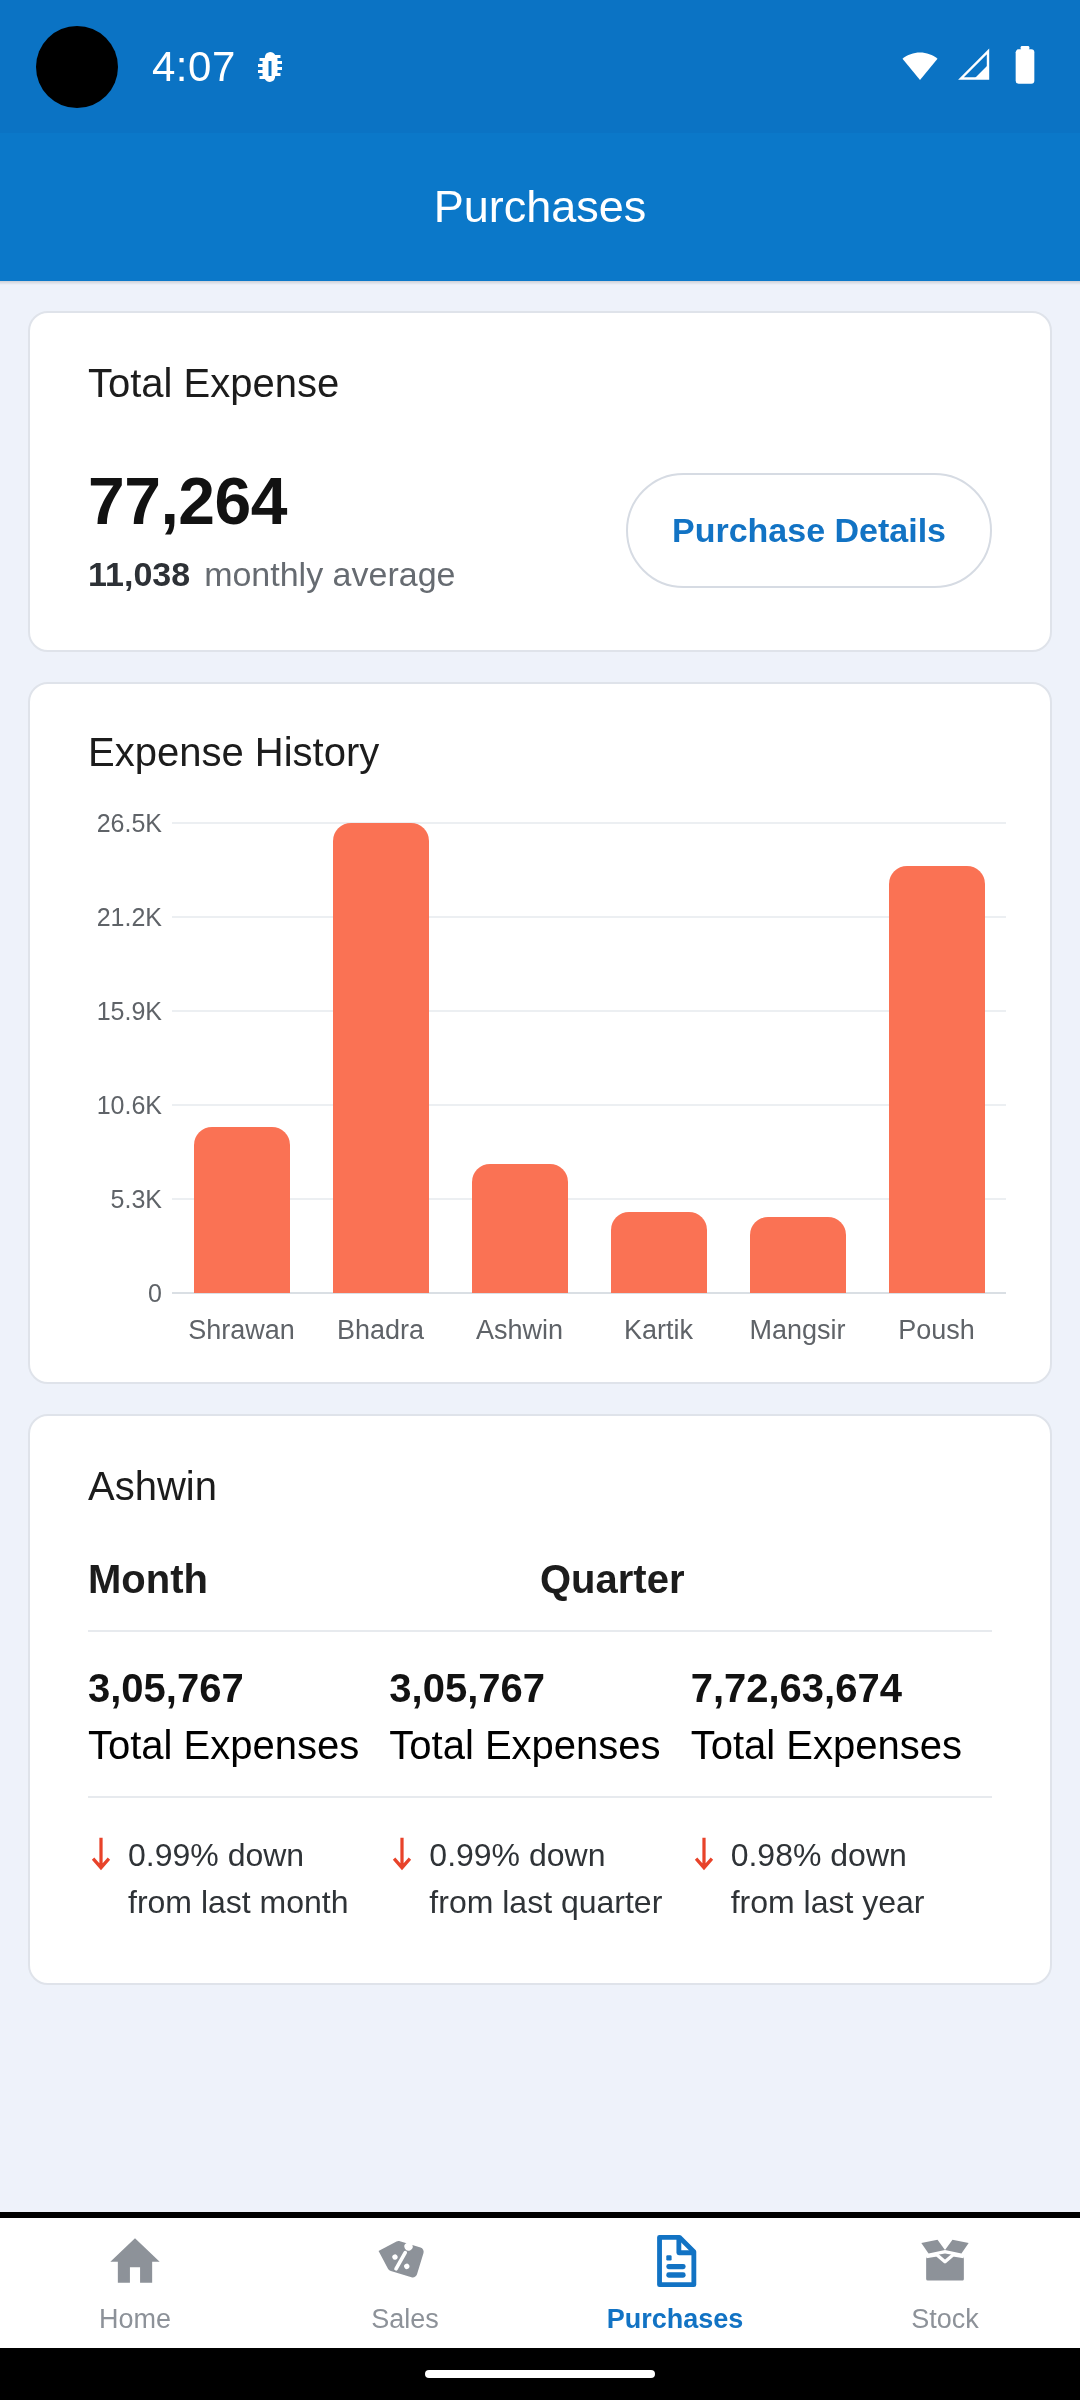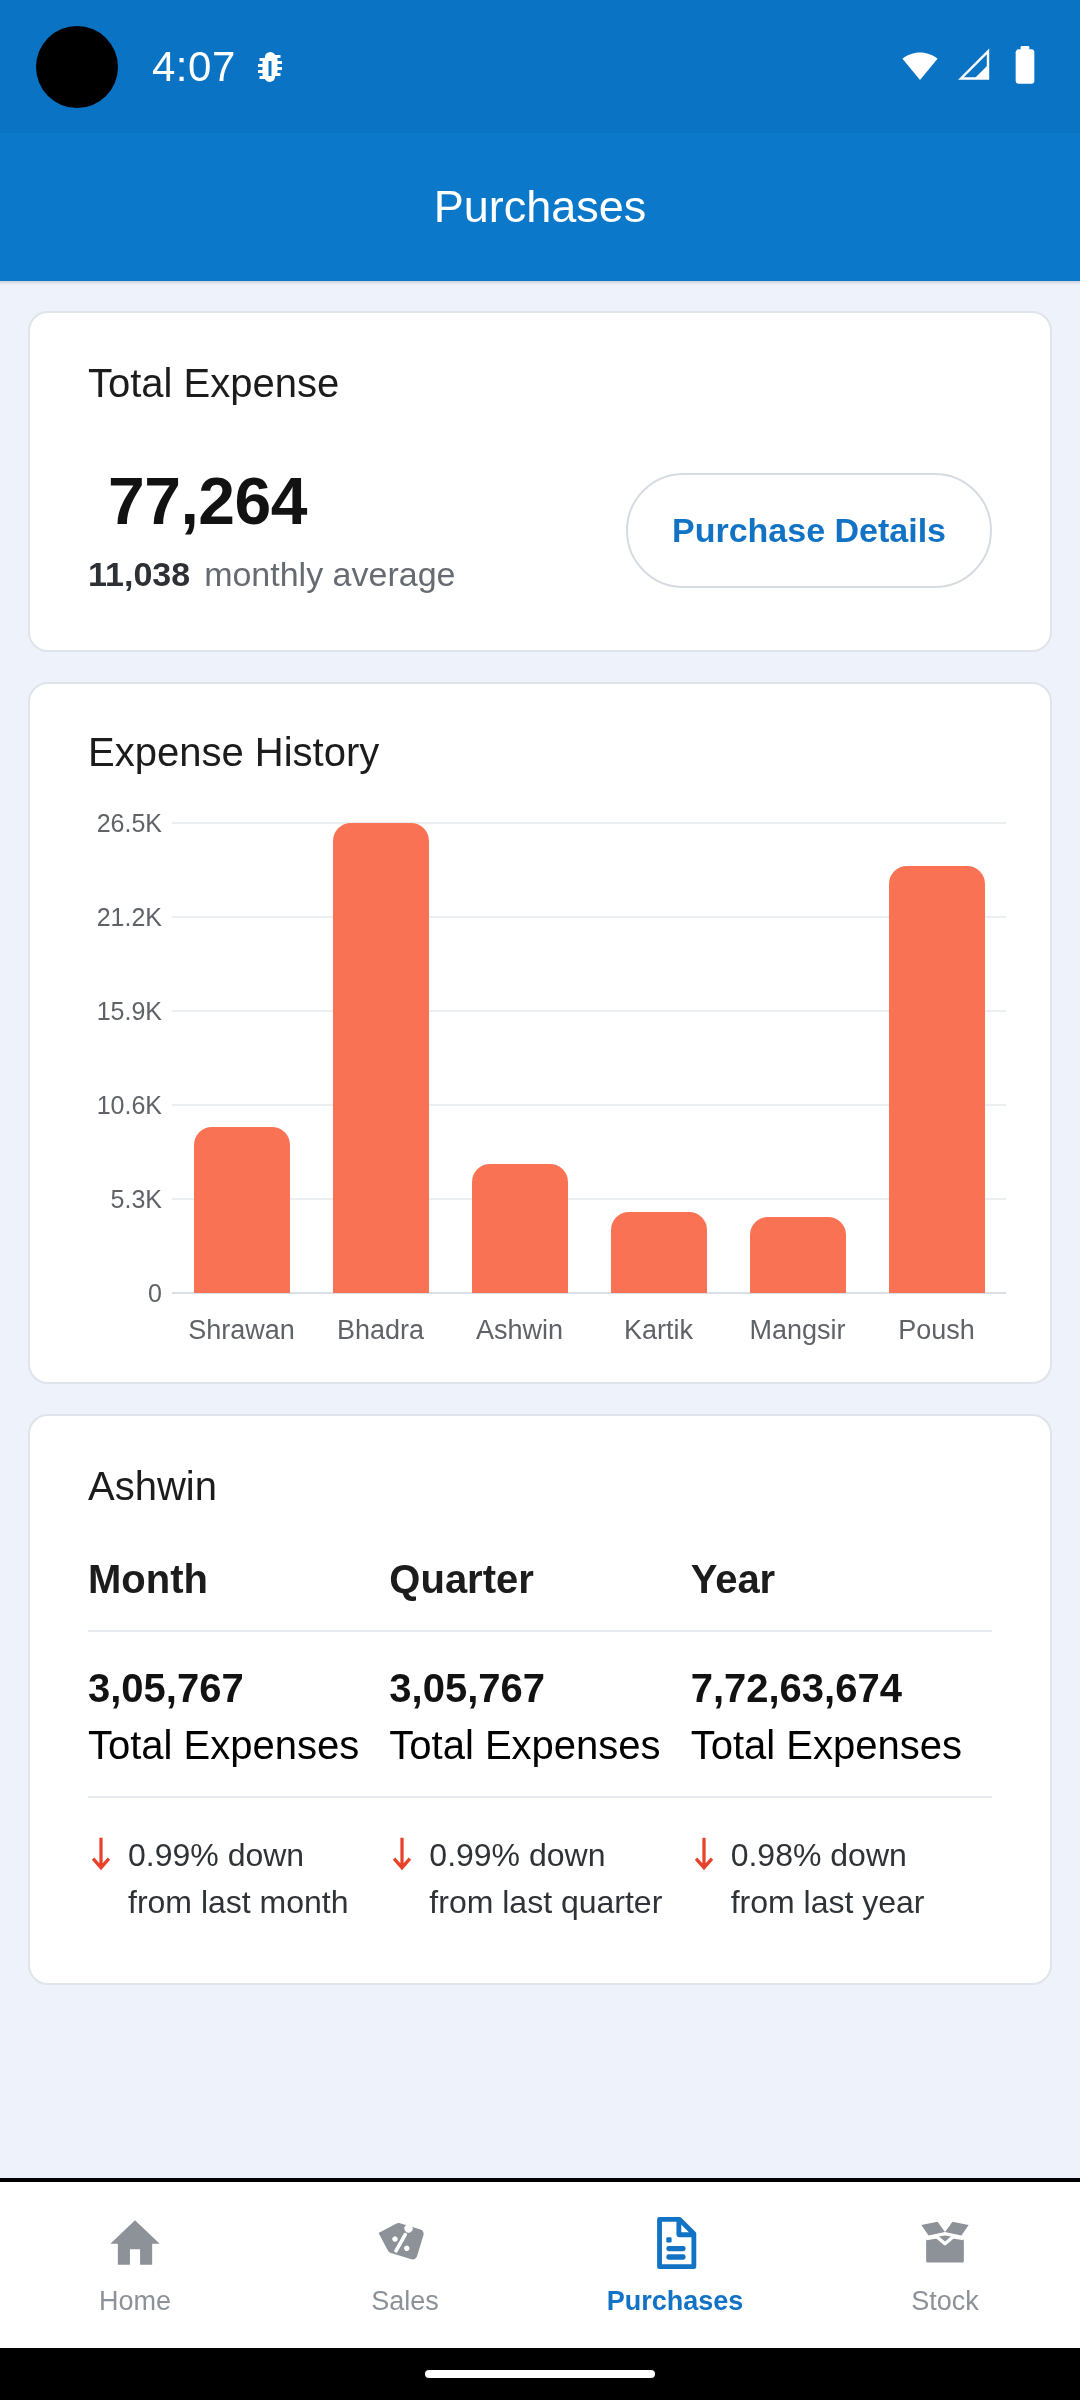--- a/index.html
+++ b/index.html
@@ -94,7 +94,6 @@
     color: #121212;
     line-height: 1.08;
     letter-spacing: -0.5px;
-    margin-left: 20px;
   }
   .total-sub {
     margin-top: 18px;

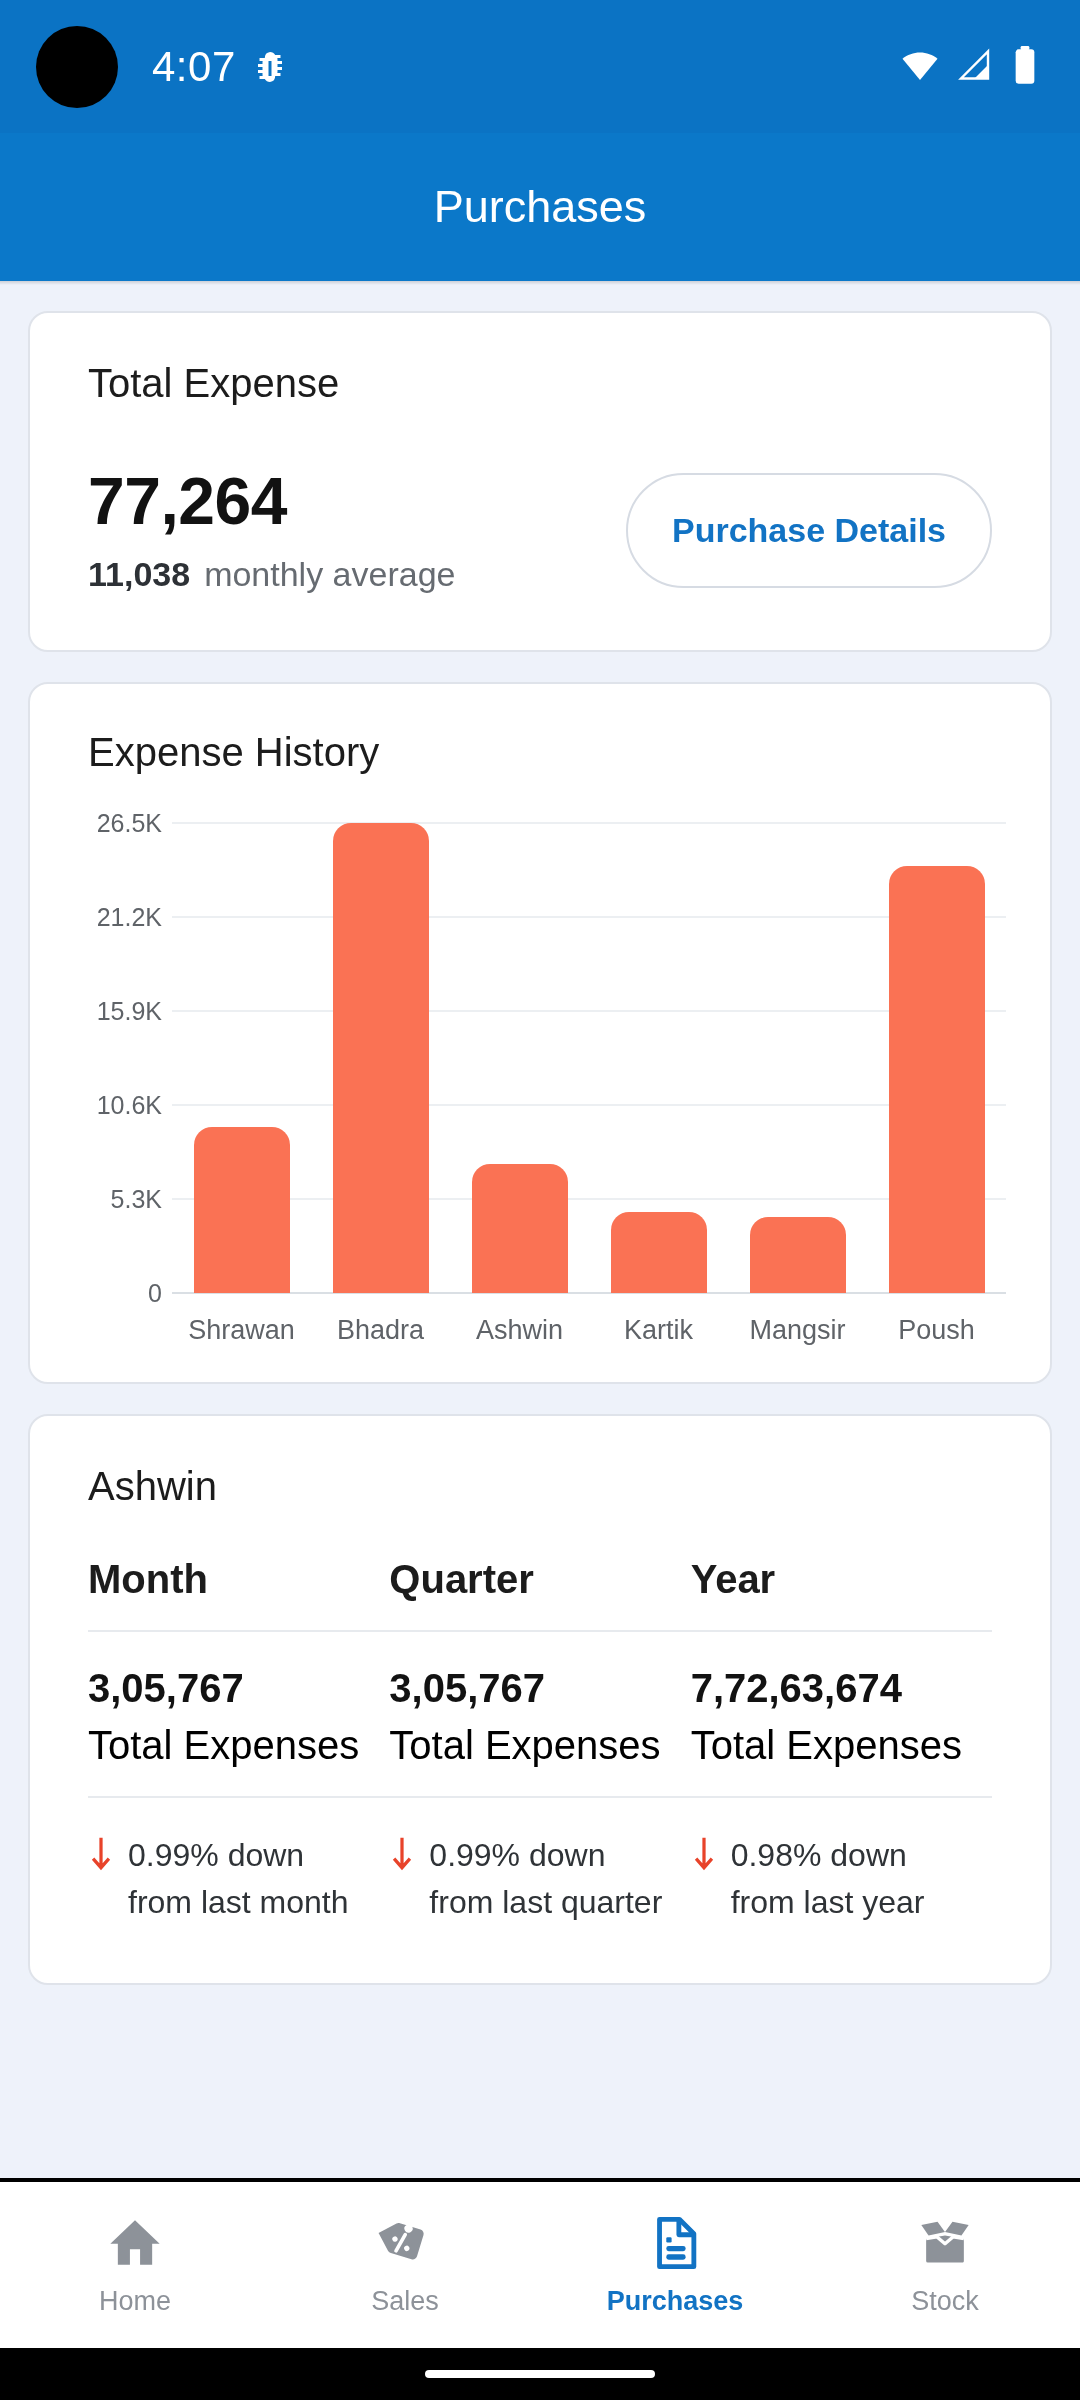--- a/index.html
+++ b/index.html
@@ -383,9 +383,6 @@
       <div class="exp-col">
         <div class="exp-head">Quarter</div>
       </div>
-      <div class="exp-col">
-        <div class="exp-head">Year</div>
-      </div>
     </div>
 
     <div class="exp-divider"></div>

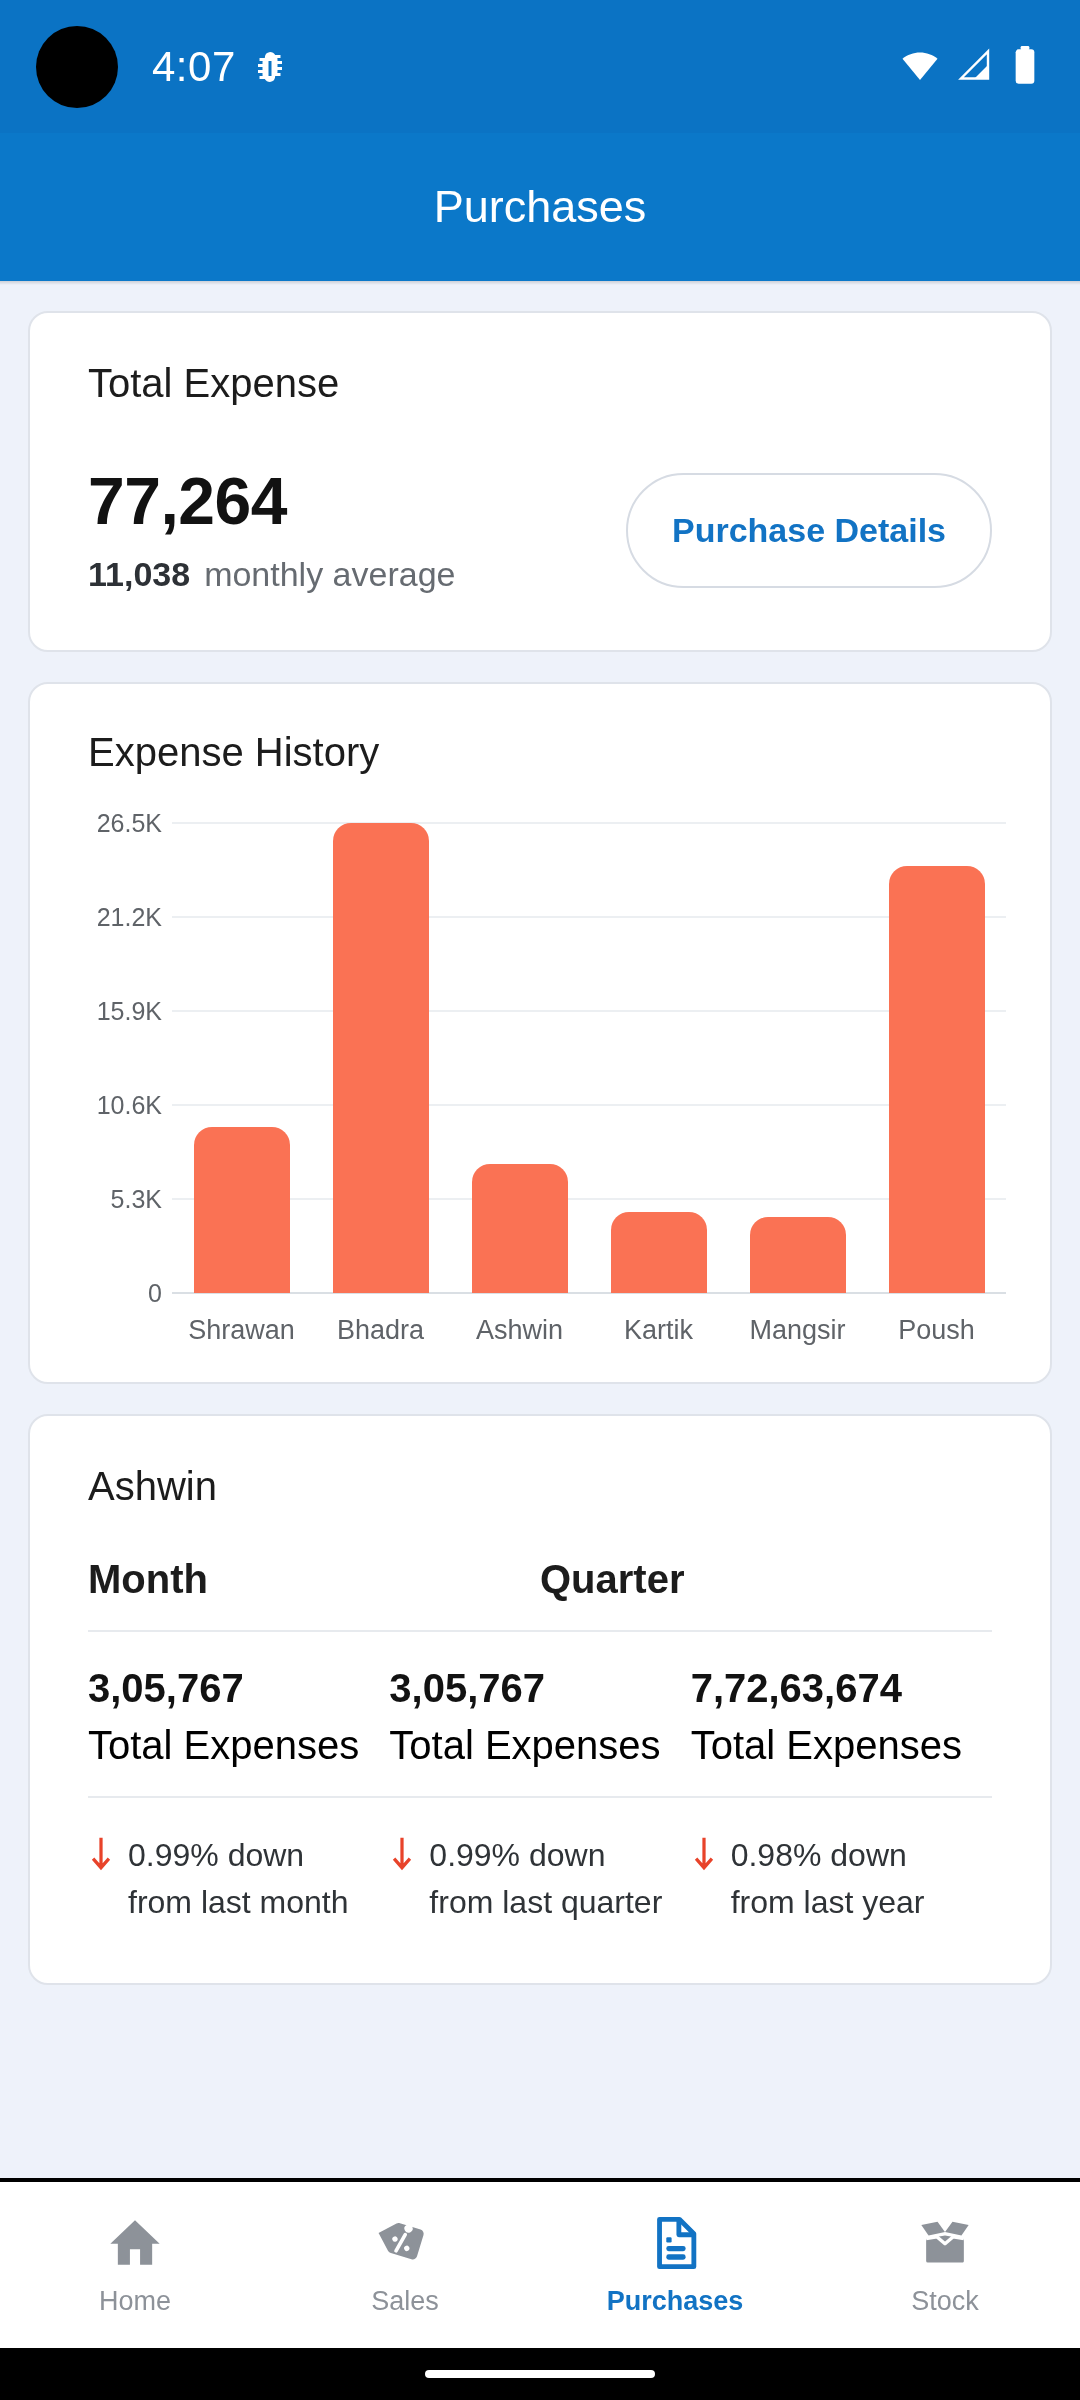--- a/index.html
+++ b/index.html
@@ -231,9 +231,9 @@
     position: absolute;
     left: 0; right: 0;
     bottom: 52px;
-    height: 170px;
+    height: 136px;
     background: #fff;
-    border-top: 4px solid #000000;
+    border-top: 6px solid #000000;
     display: flex;
     align-items: center;
   }

